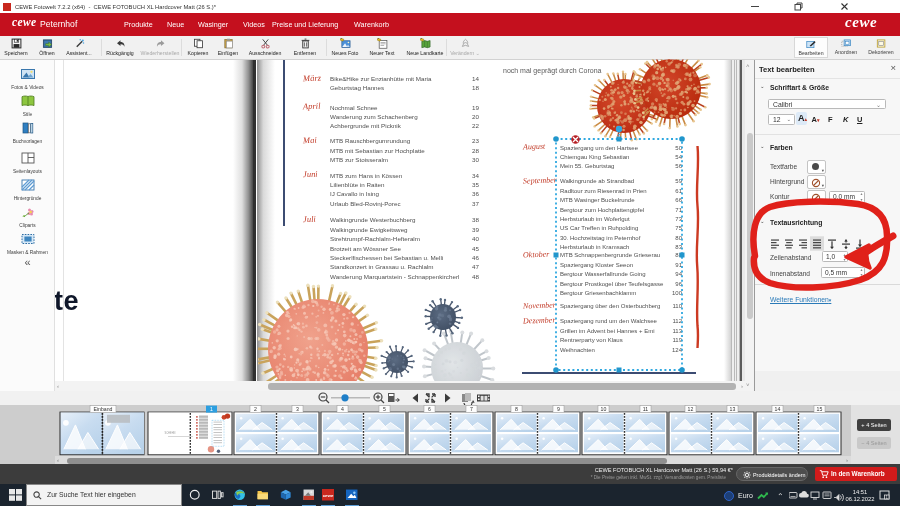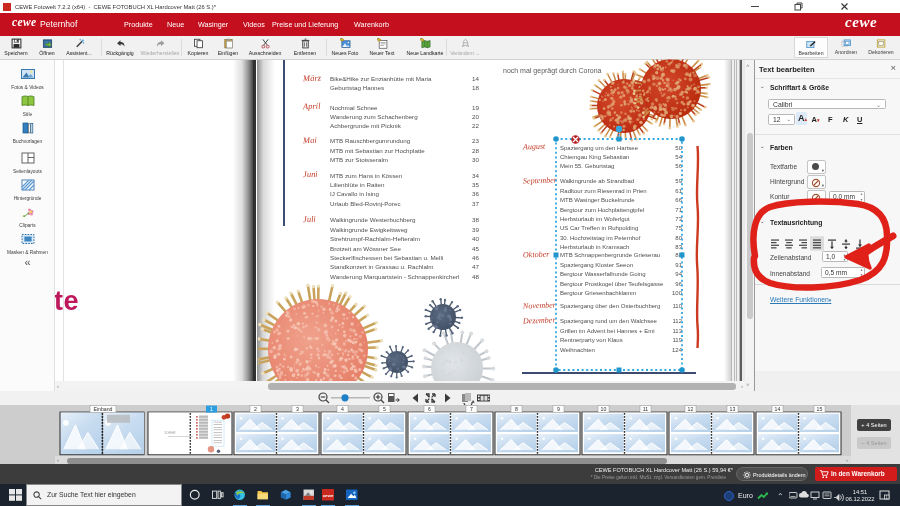--- a/index.html
+++ b/index.html
@@ -228,7 +228,7 @@
   <div class="abs" style="left:684.5px;top:0;width:2.2px;height:321.5px;background:#5c5c5c"></div>
   <div class="abs" style="left:686.7px;top:0;width:3.3px;height:321.5px;background:#e9e9e9"></div>
 
-  <div class="abs" style="left:-1px;top:226px;font-size:27px;font-weight:bold;color:#be185d;letter-spacing:0.5px">te</div>
+  <div class="abs" style="left:-1px;top:226px;font-size:27px;font-weight:bold;color:#0f172a;letter-spacing:0.5px">te</div>
 
   <div class="abs" style="left:228px;top:0;width:2.4px;height:166.5px;background:#3c4c72"></div>
   <div class="abs" style="left:467px;top:312px;width:174px;height:2.4px;background:#3c4c72"></div>

